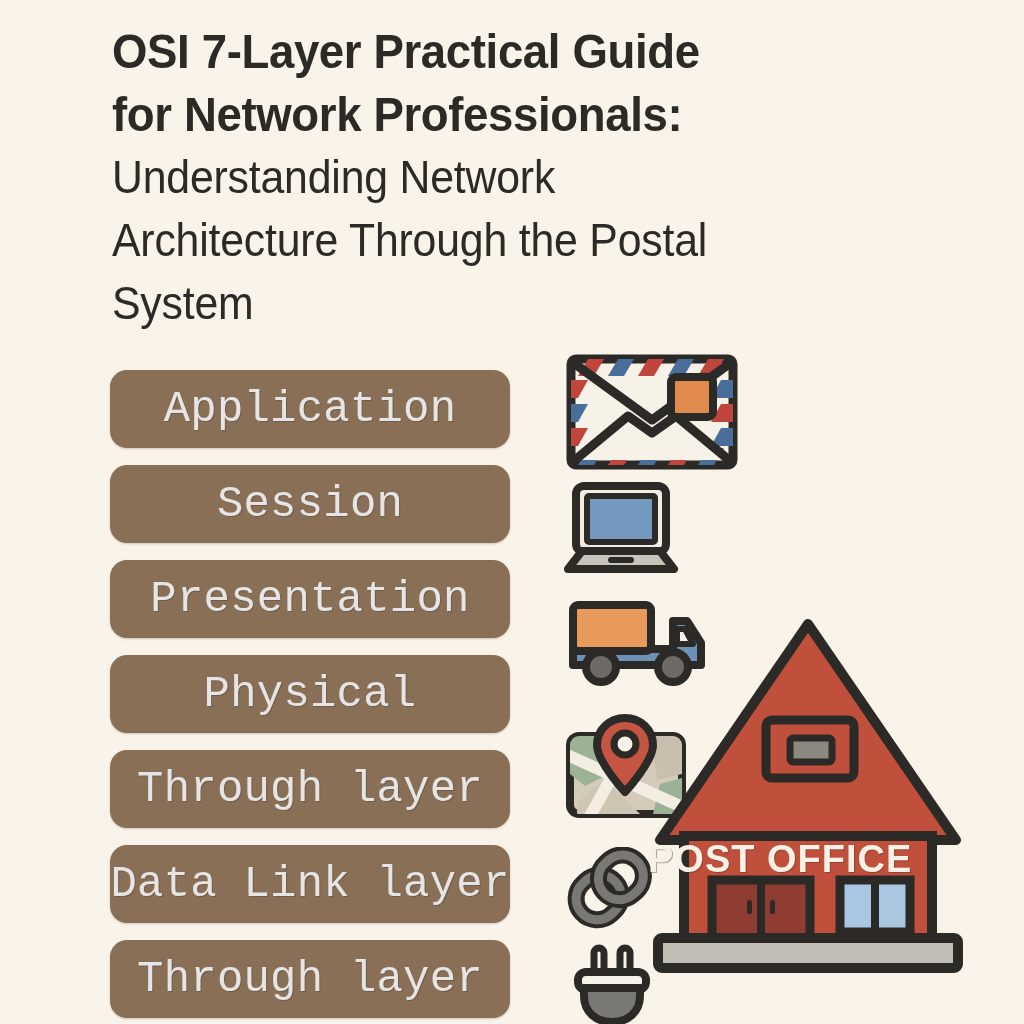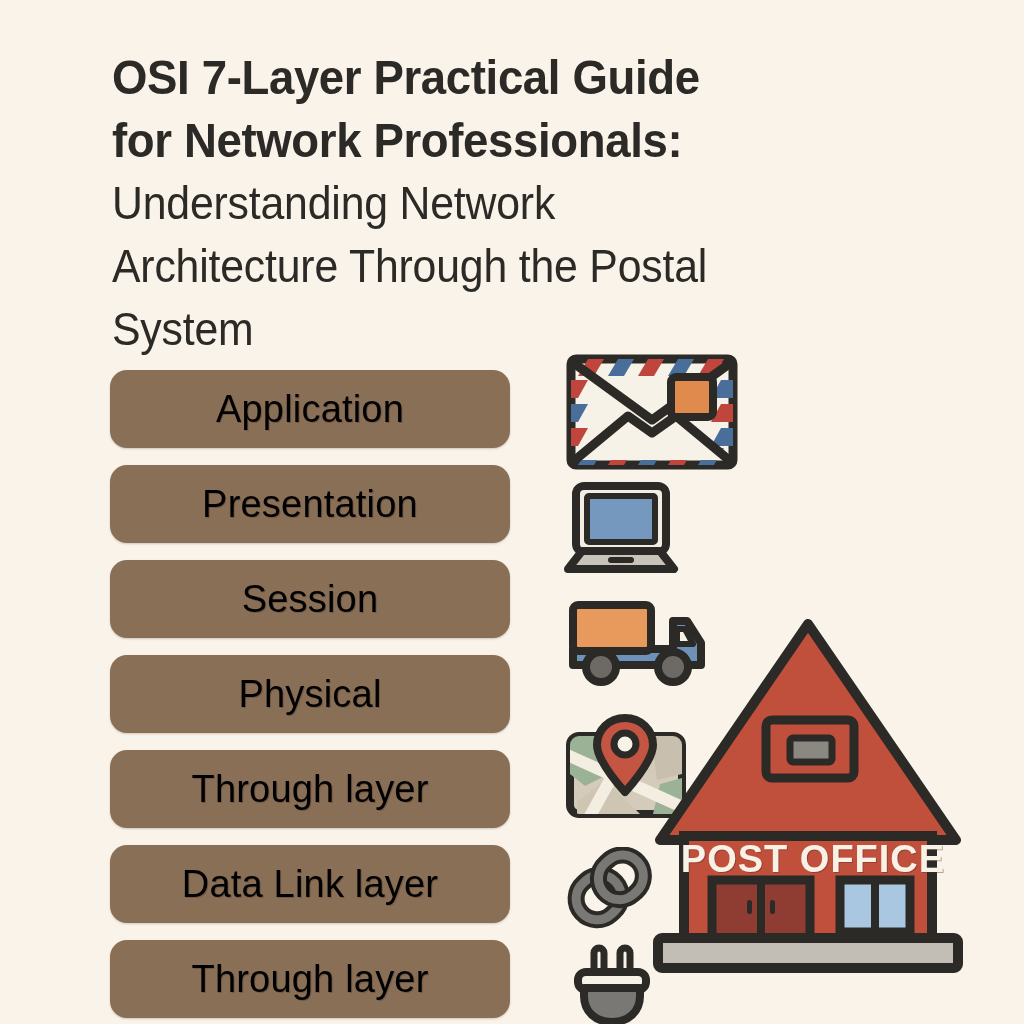--- a/index.html
+++ b/index.html
@@ -25,7 +25,7 @@
   #title-block {
     position: absolute;
     left: 112px;
-    top: 46px;
+    top: 20px;
     width: 830px;
   }
   .title-line {

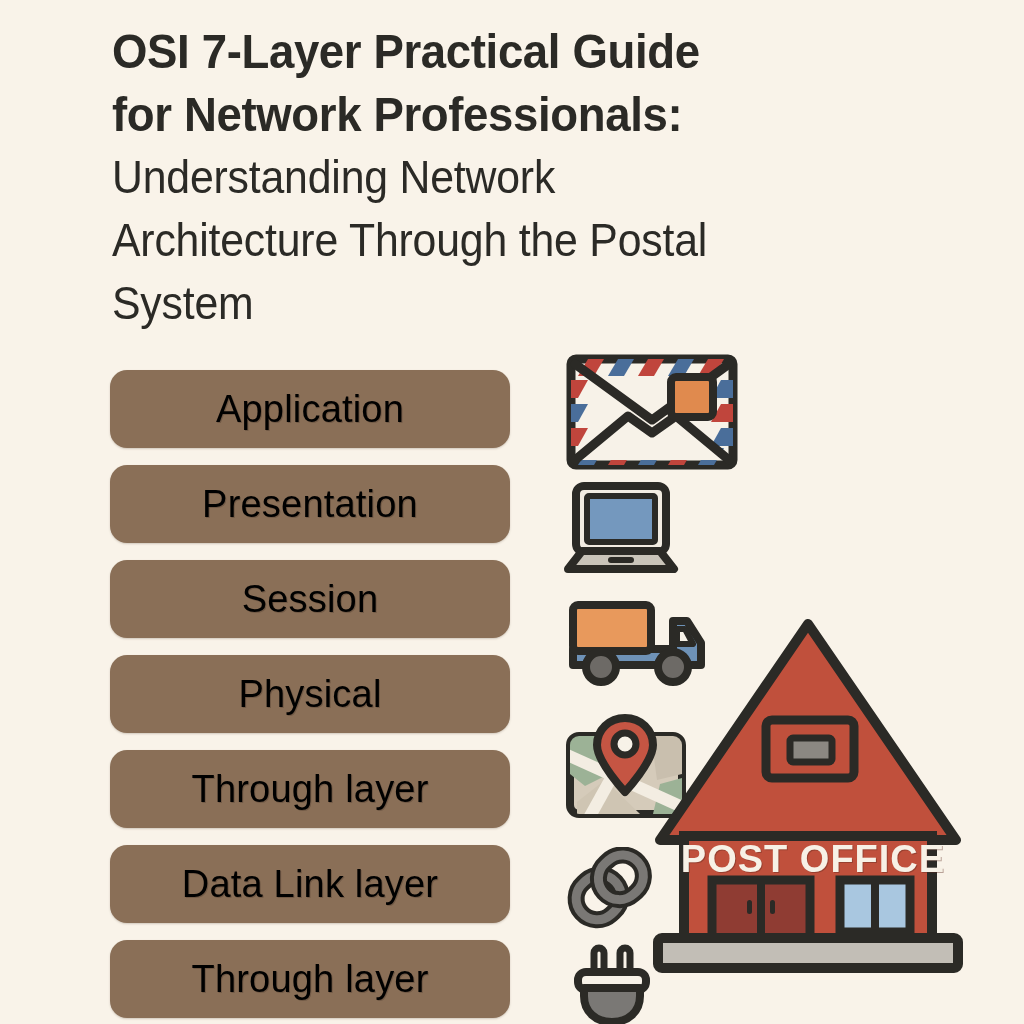--- a/index.html
+++ b/index.html
@@ -71,10 +71,10 @@
     justify-content: center;
   }
   .layer-label {
-    font-family: Liberation Sans, sans-serif;
+    font-family: Liberation Mono, monospace;
     font-weight: normal;
-    font-size: 38px;
-    color: #000000;
+    font-size: 44px;
+    color: #e5e5e5;
     letter-spacing: 0.2px;
     text-shadow: 1px 1px 0 rgba(70,52,40,0.35);
     white-space: nowrap;

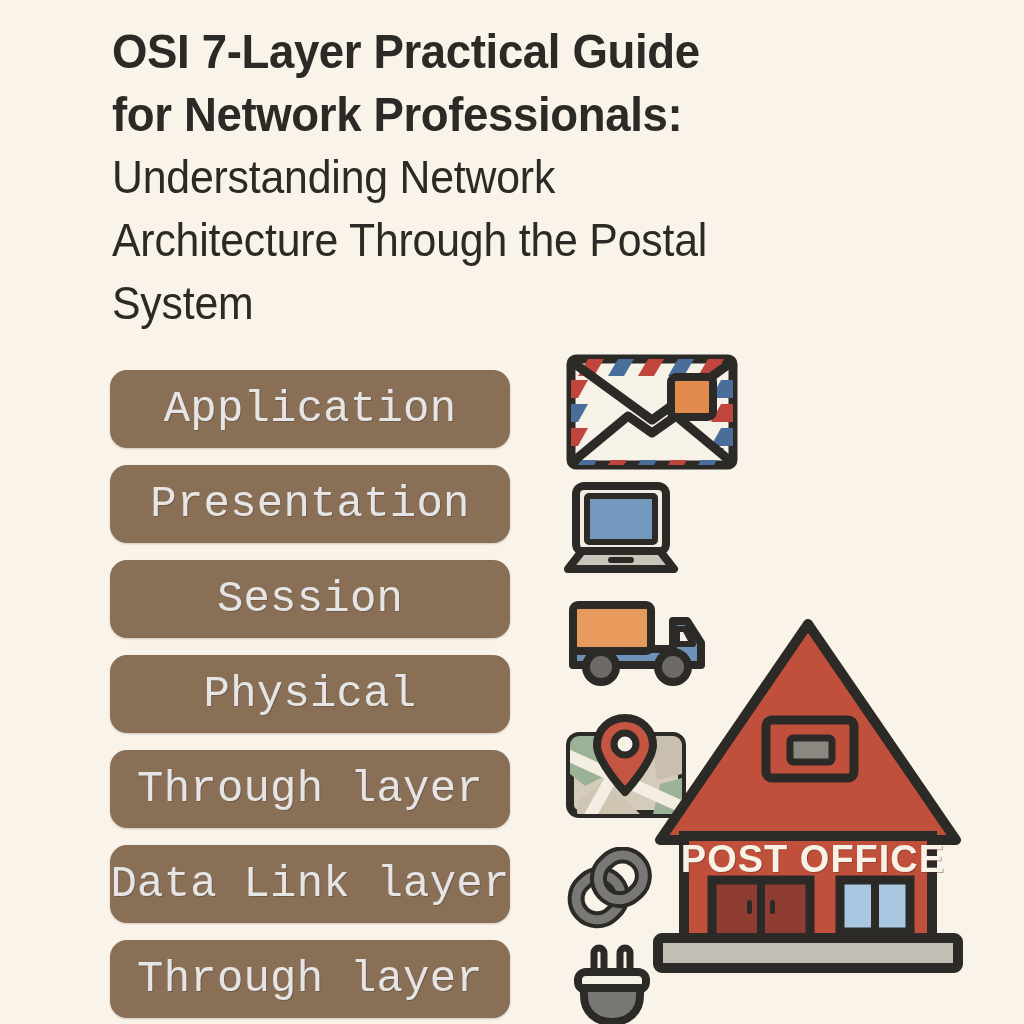--- a/index.html
+++ b/index.html
@@ -115,10 +115,10 @@
       <span class="layer-label">Application</span>
     </div>
     <div class="layer-bar">
+      <span class="layer-label">Session</span>
+    </div>
+    <div class="layer-bar">
       <span class="layer-label">Presentation</span>
-    </div>
-    <div class="layer-bar">
-      <span class="layer-label">Session</span>
     </div>
     <div class="layer-bar">
       <span class="layer-label">Physical</span>

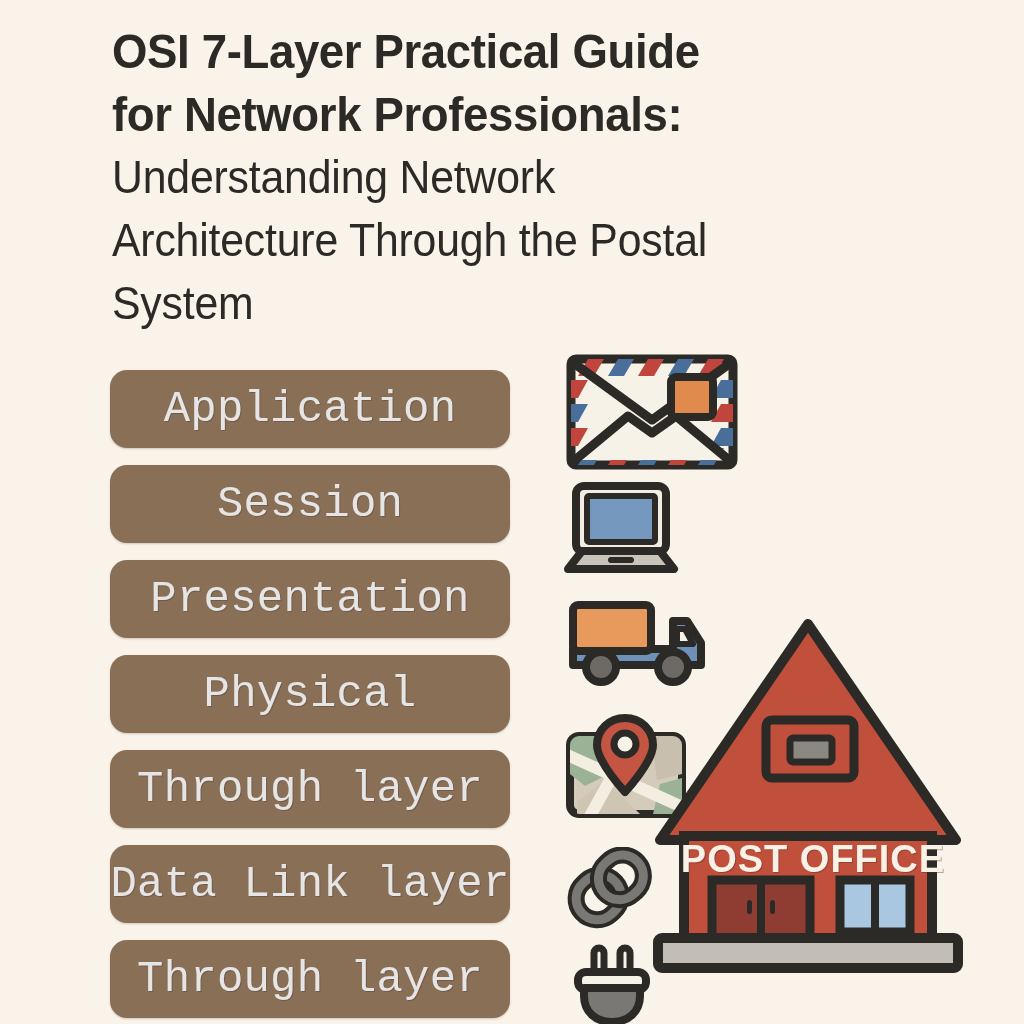--- a/index.html
+++ b/index.html
@@ -252,7 +252,7 @@
     <rect x="10" y="326" width="300" height="30" rx="4" fill="#C2BEB6" stroke="#2B2A26" stroke-width="10"></rect>
   </svg>
 
-  <div style="position:absolute; left:648px; top:838px; width:330px; text-align:center;
+  <div style="position:absolute; left:648px; top:838px; width:330px; text-align:left;
               font-family:'Liberation Sans', sans-serif; font-weight:bold; font-size:38px;
               letter-spacing:1px; color:#F7F1E6; text-shadow:1px 1px 0 rgba(90,40,30,0.4);">POST OFFICE</div>
 

